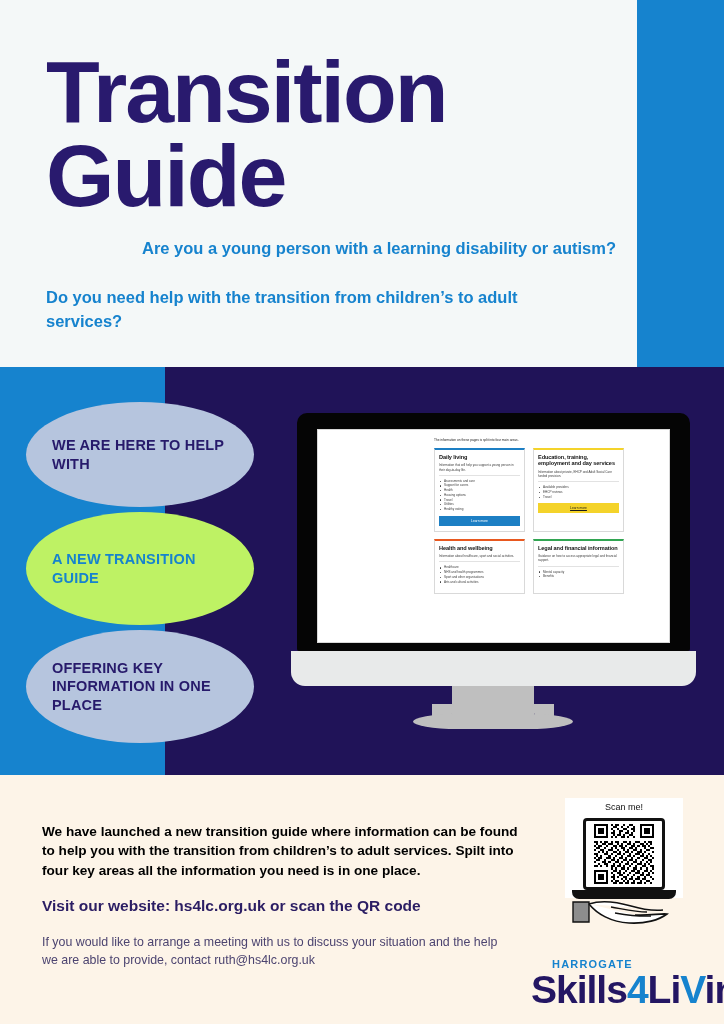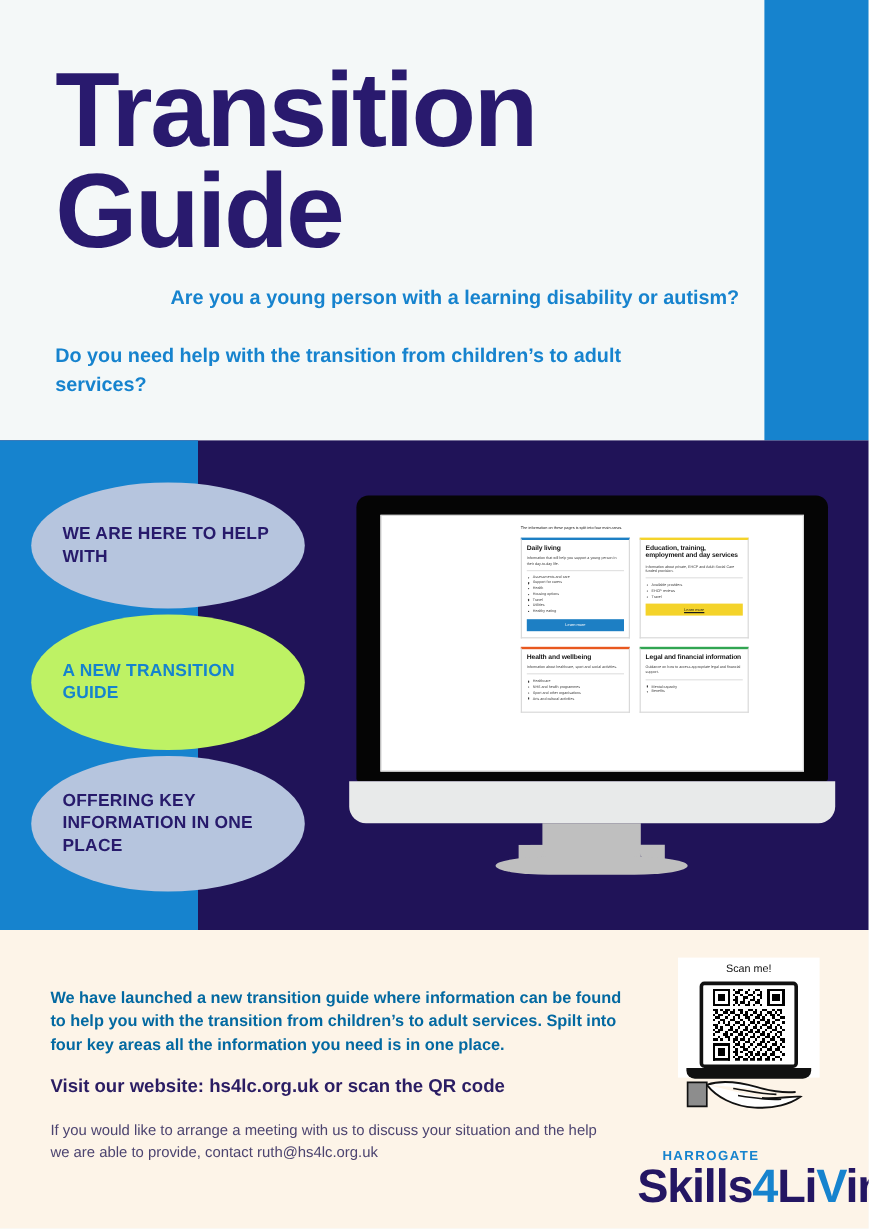--- a/index.html
+++ b/index.html
@@ -257,7 +257,7 @@
     position: absolute;
     left: 42px; top: 822px;
     width: 478px;
-    color: #0369a1;
+    color: #000000;
     font-size: 13.6px;
     font-weight: 700;
     line-height: 1.42;

